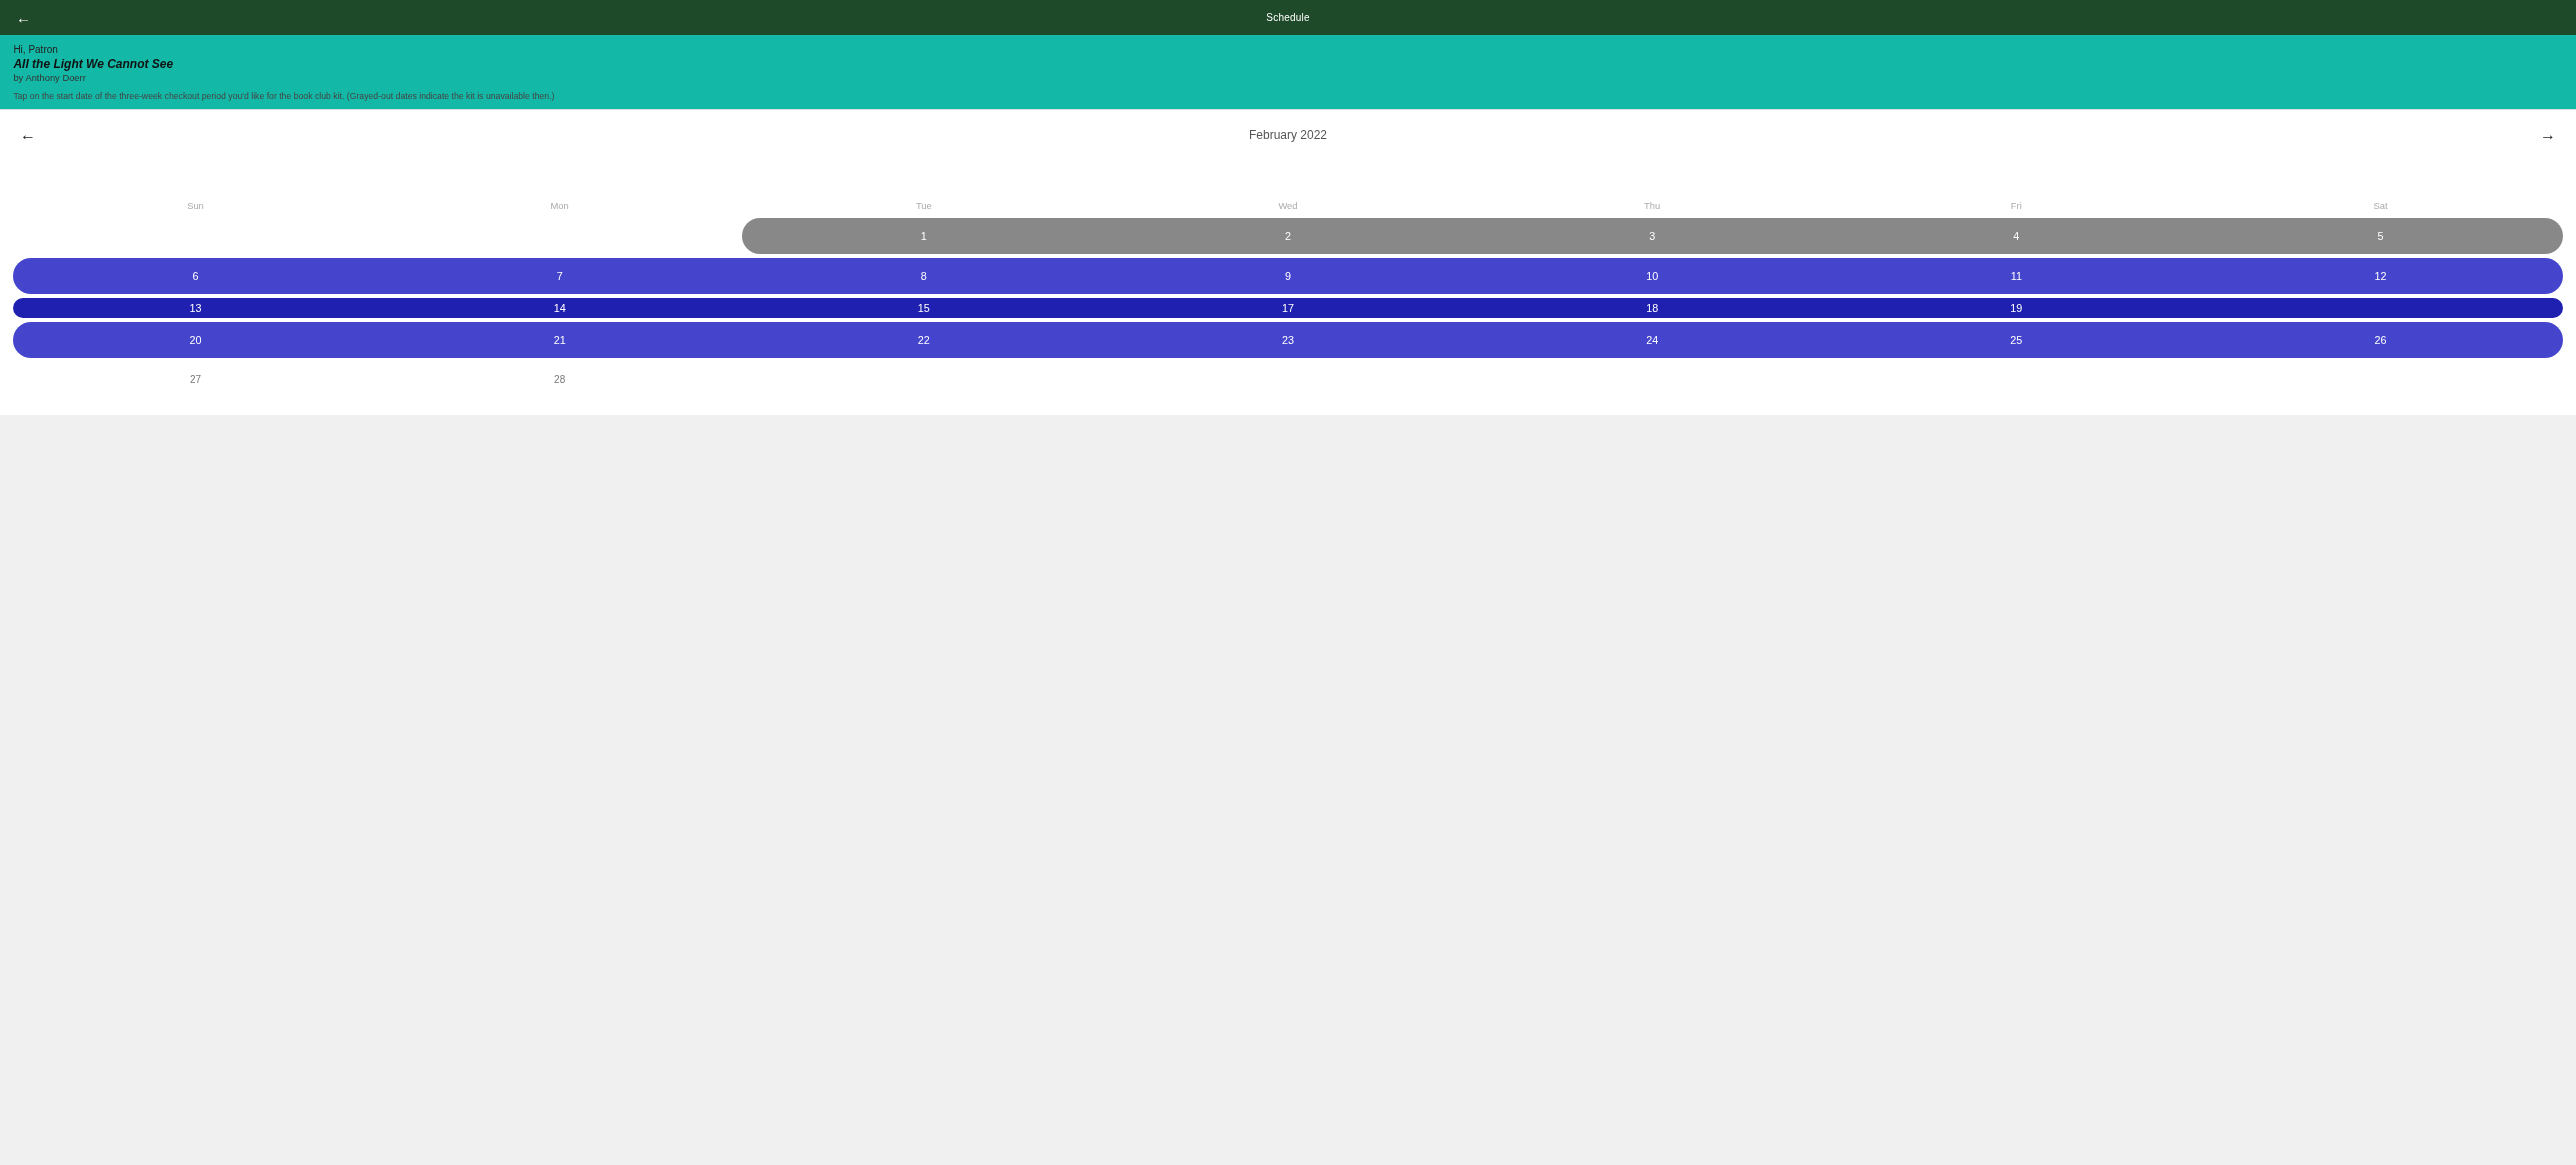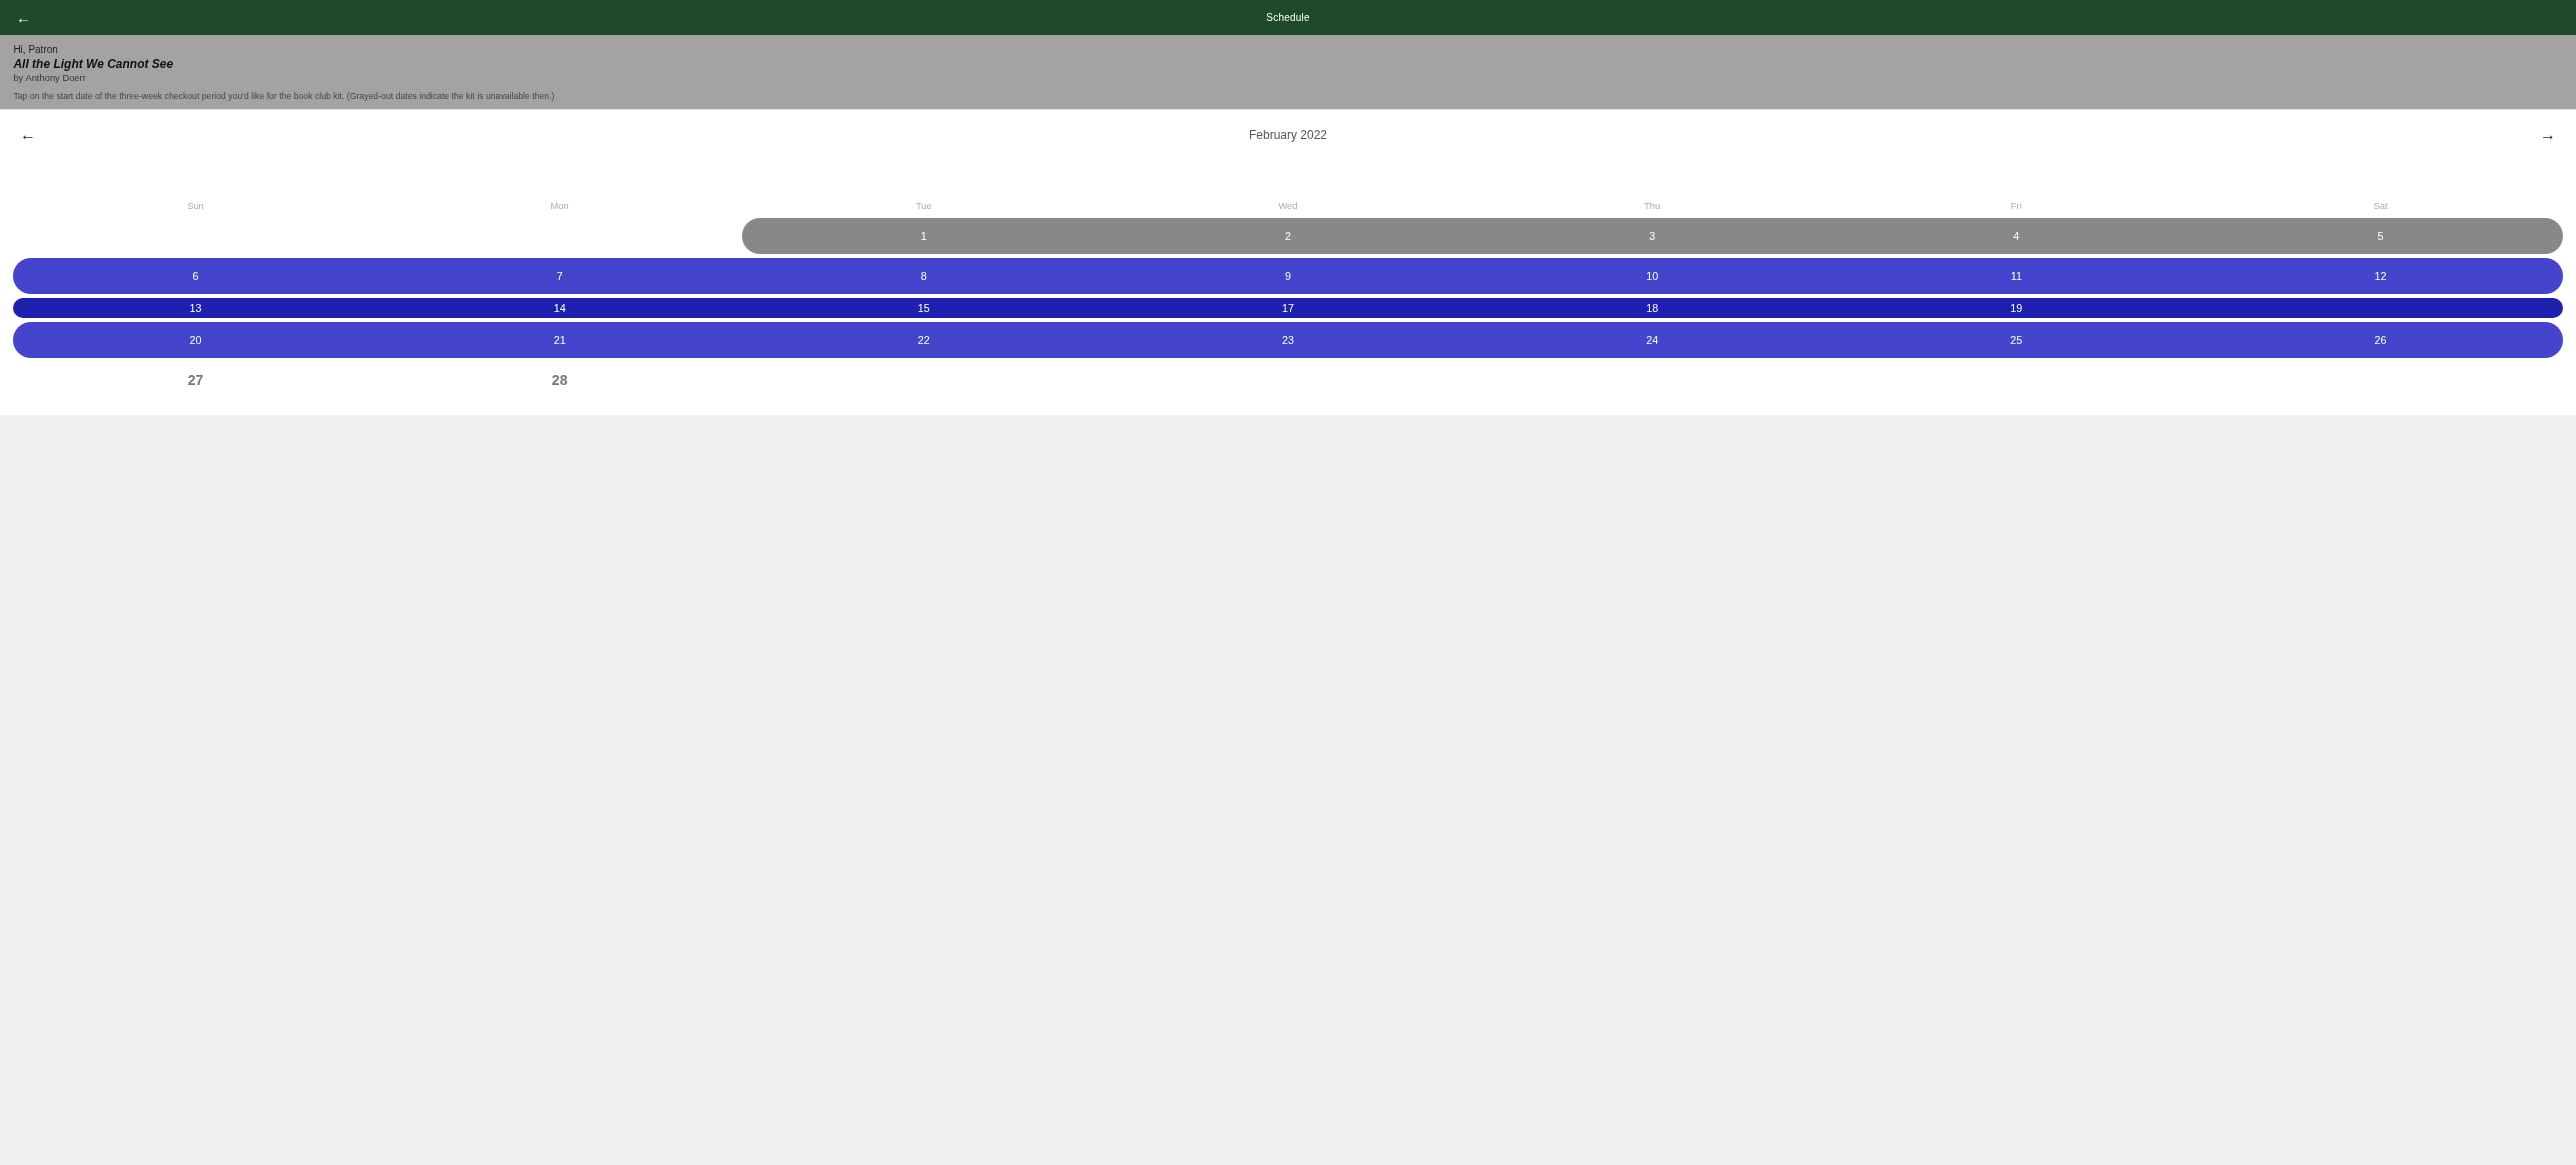--- a/index.html
+++ b/index.html
@@ -36,7 +36,7 @@
 
     
     .info-section {
-      background: #a3a3a3;
+      background: #14b8a6;
       padding: 9.4px 13.4px 8px 13.4px;
       border-bottom: 0.7px solid #ddd;
     }

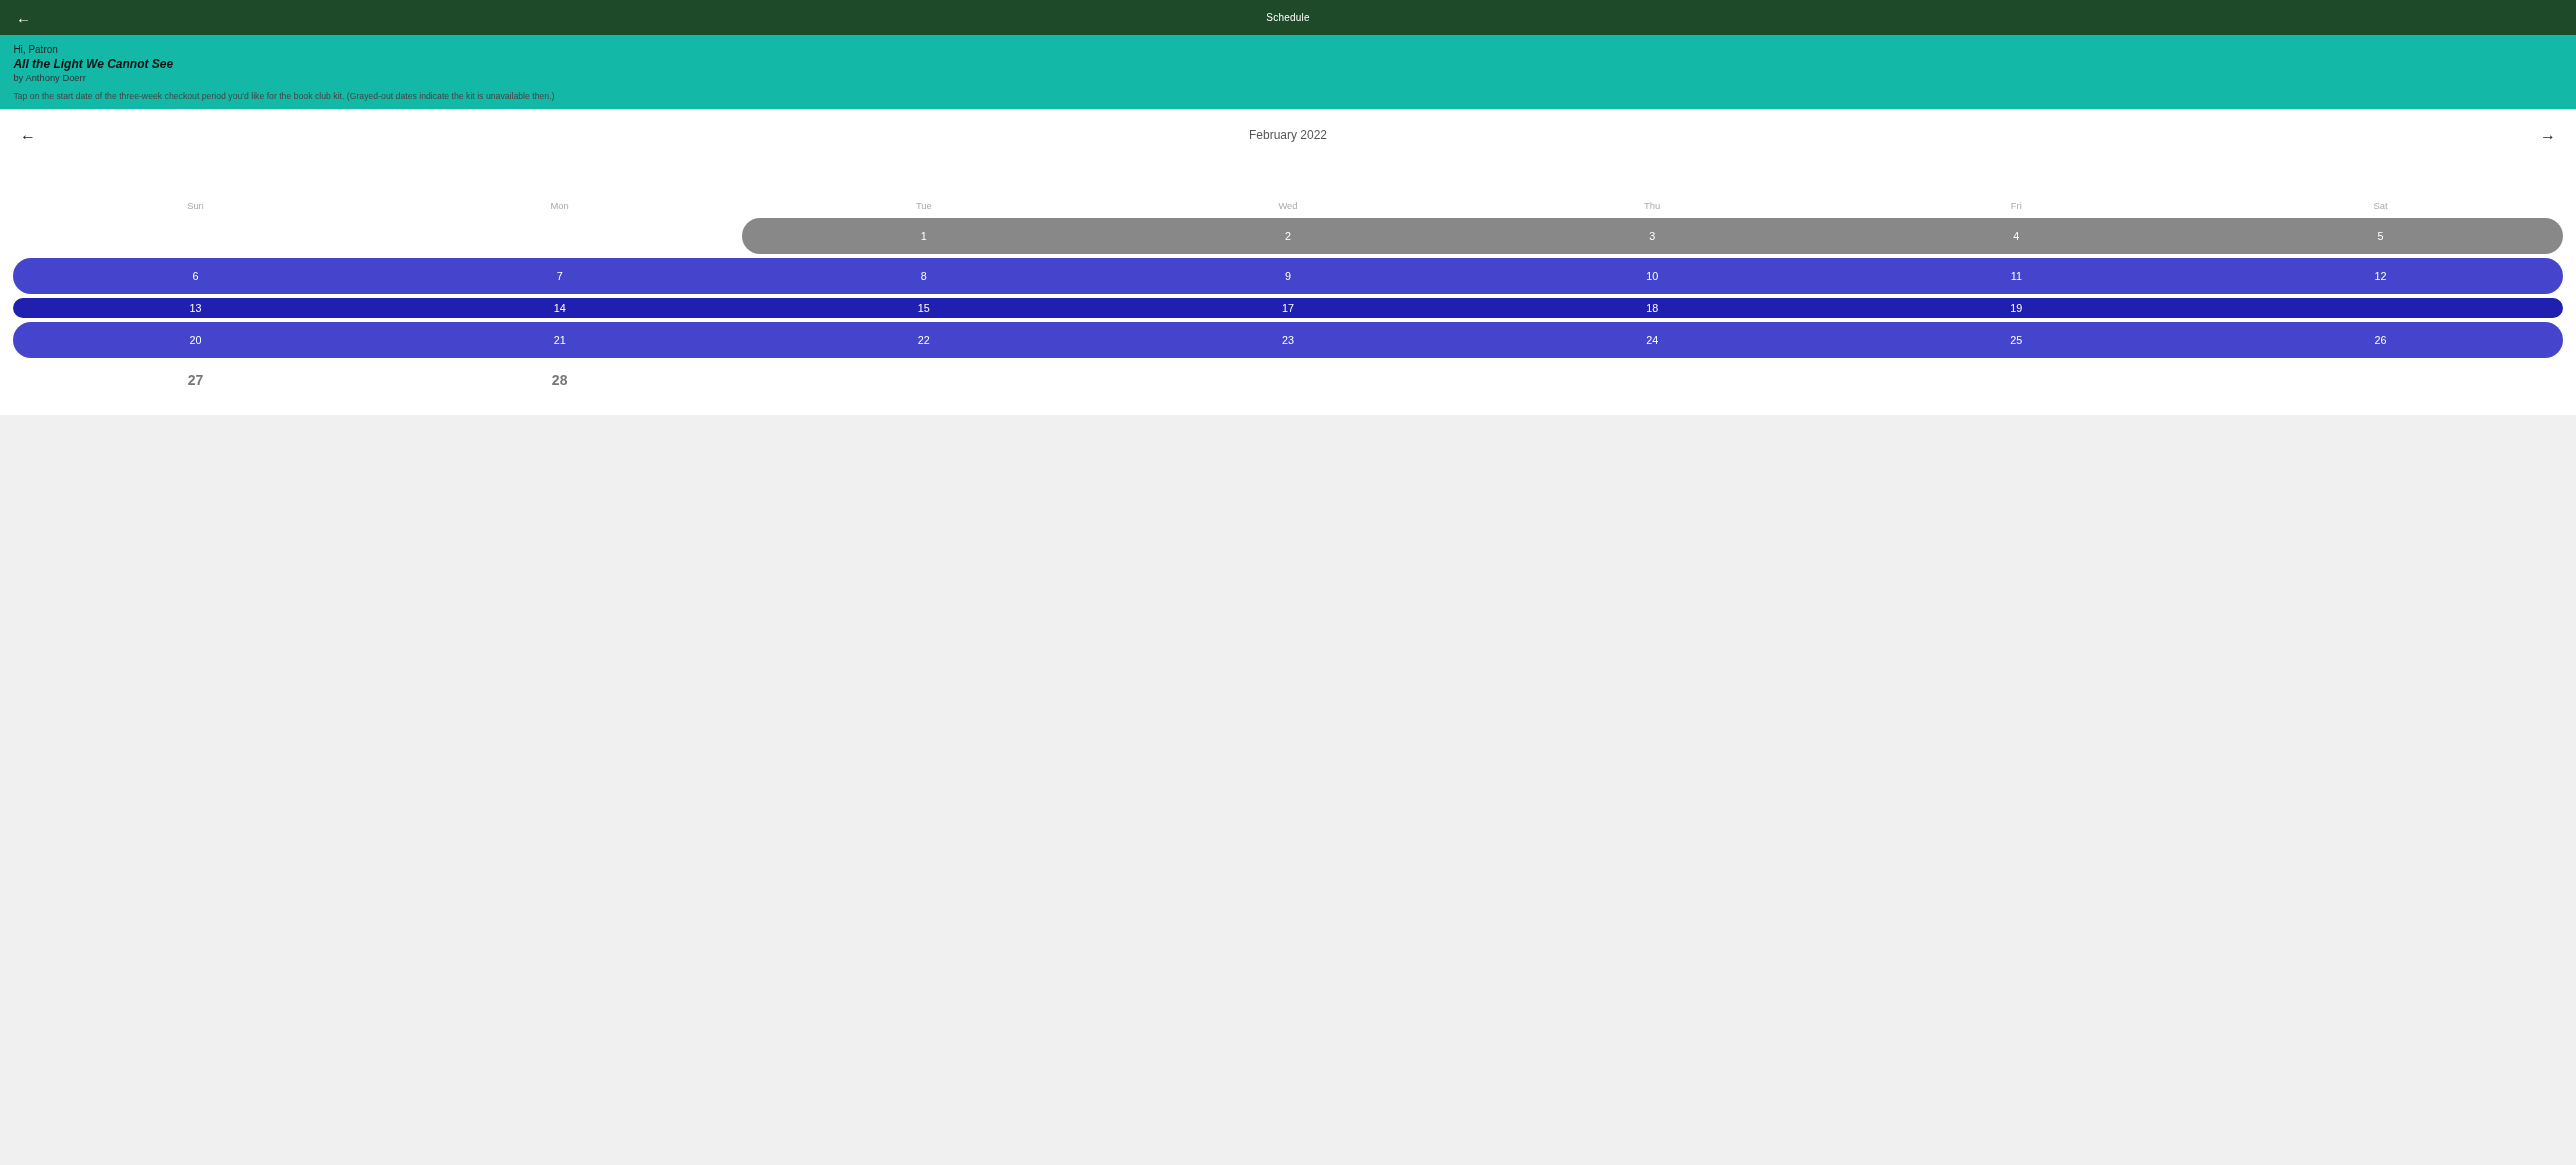--- a/index.html
+++ b/index.html
@@ -171,8 +171,7 @@
       align-items: center;
       justify-content: center;
       color: #777;
-      font-size: 14px;
-      font-weight: bold;
+      font-size: 10px;
     }
     .row-last .day-num-empty {
       display: flex;

